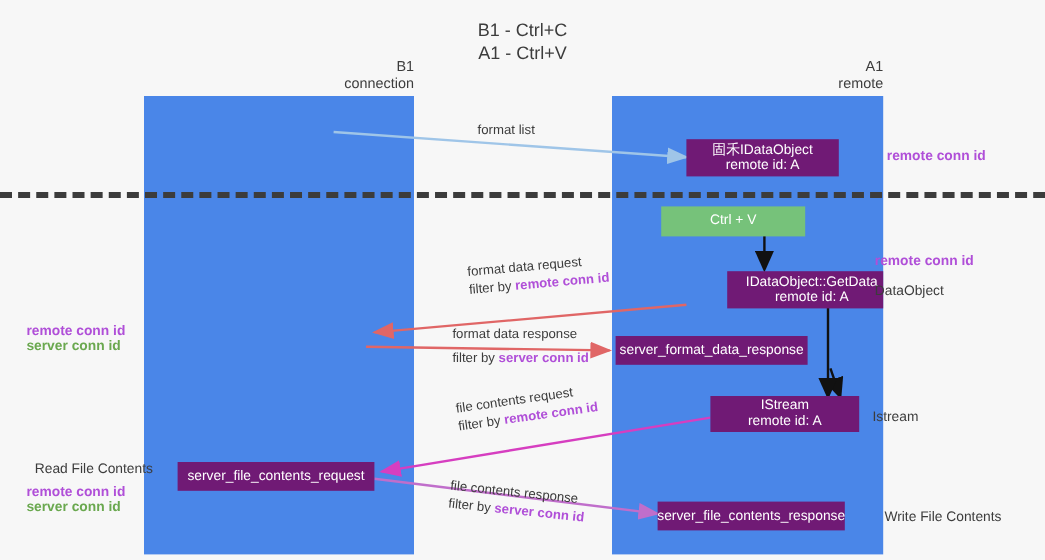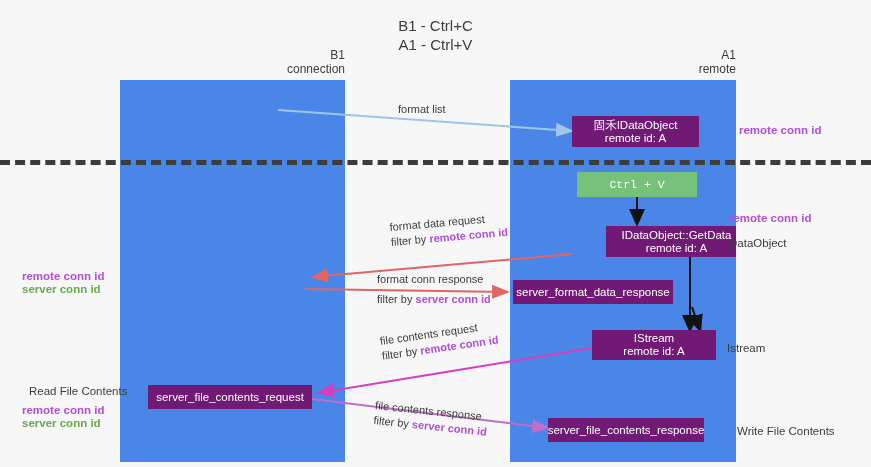--- a/index.html
+++ b/index.html
@@ -124,7 +124,7 @@
   <div class="box orange" style="left:572px;top:116px;width:127px;height:31px;">固⽲IDataObject
 remote id: A</div>
 
-  <div class="box green" style="left:577px;top:172px;width:120px;height:25px;font-family:Liberation Mono, monospace;">Ctrl + V</div>
+  <div class="box green" style="left:551px;top:172px;width:120px;height:25px;">Ctrl + V</div>
 
   <div class="box orange" style="left:606px;top:226px;width:130px;height:31px;padding-left:15px;">IDataObject::GetData
 remote id: A</div>

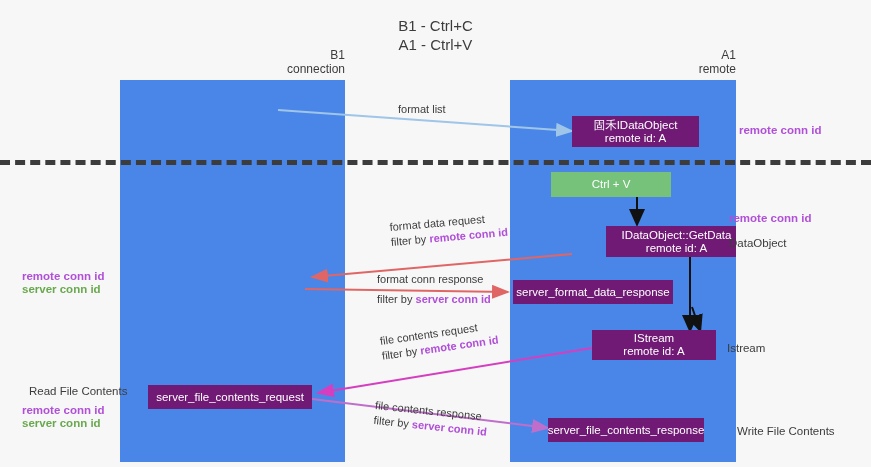--- a/index.html
+++ b/index.html
@@ -151,7 +151,7 @@
   </div>
 
   <div class="ann" style="left:377px;top:272px;">
-    <div>format conn response</div>
+    <div>format data response</div>
     <div style="margin-top:5px;">
       <span>filter by </span><span class="k">server conn id</span>
     </div>

